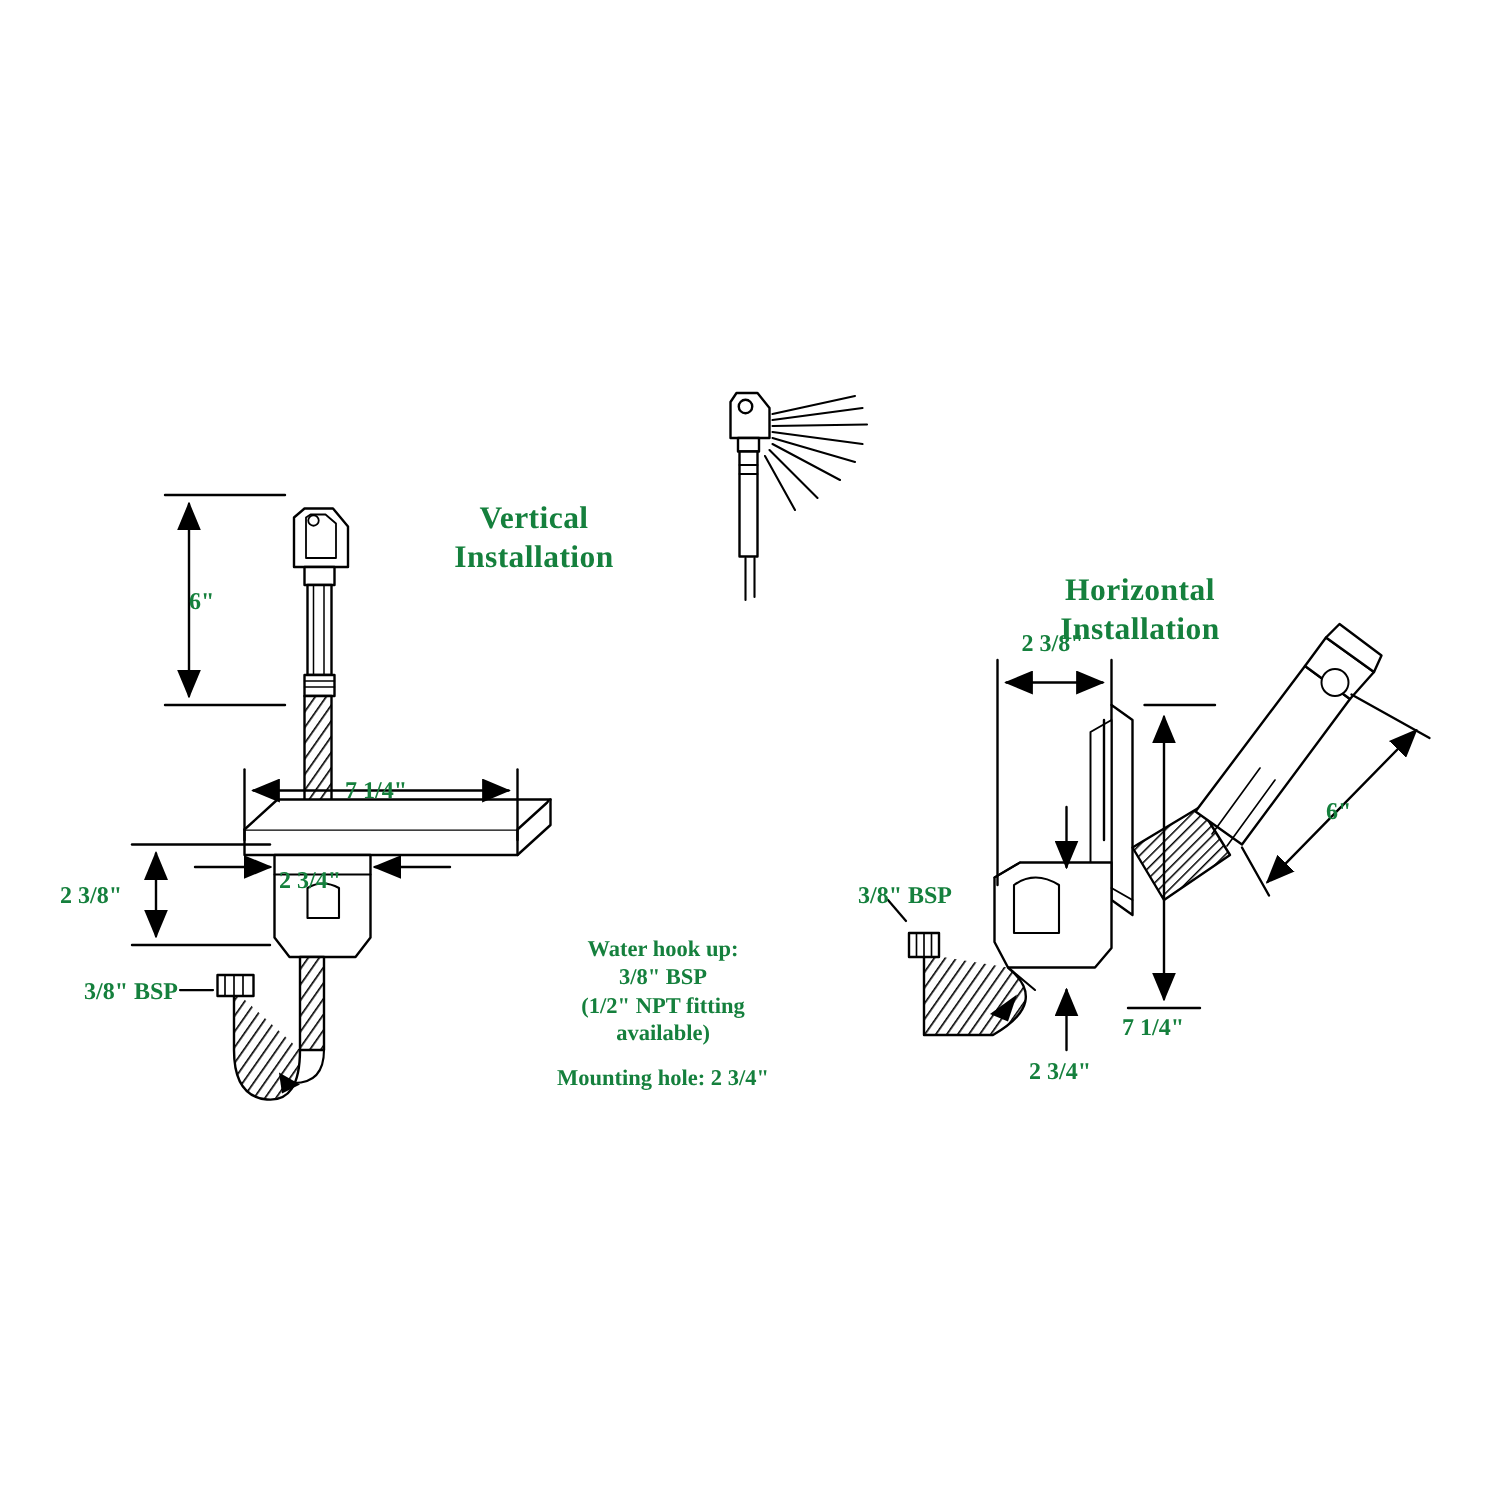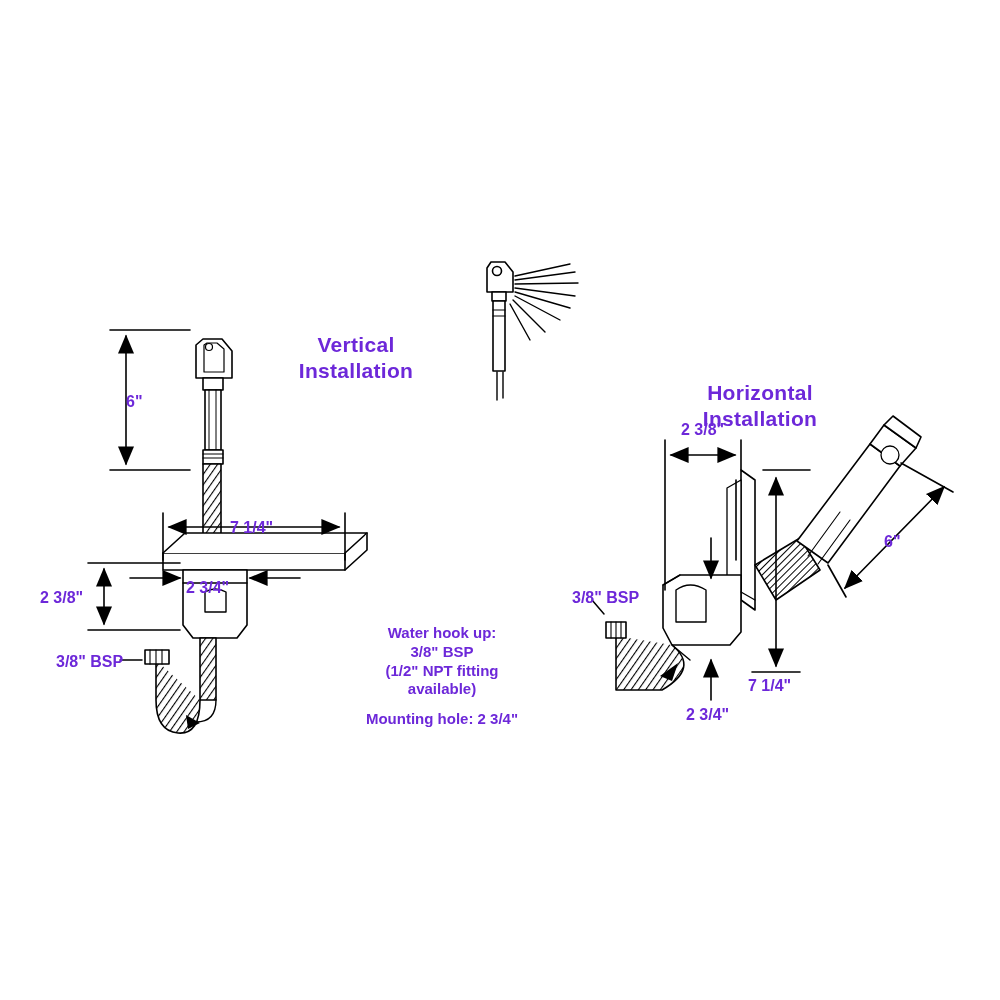--- a/index.html
+++ b/index.html
@@ -25,9 +25,9 @@
   }
   .lbl {
     position: absolute;
-    font-family: Liberation Sans, sans-serif;
+    font-family: Liberation Serif, serif;
     font-weight: bold;
-    color: #6d28d9;
+    color: #15803d;
     white-space: pre;
     line-height: 1.25;
   }

